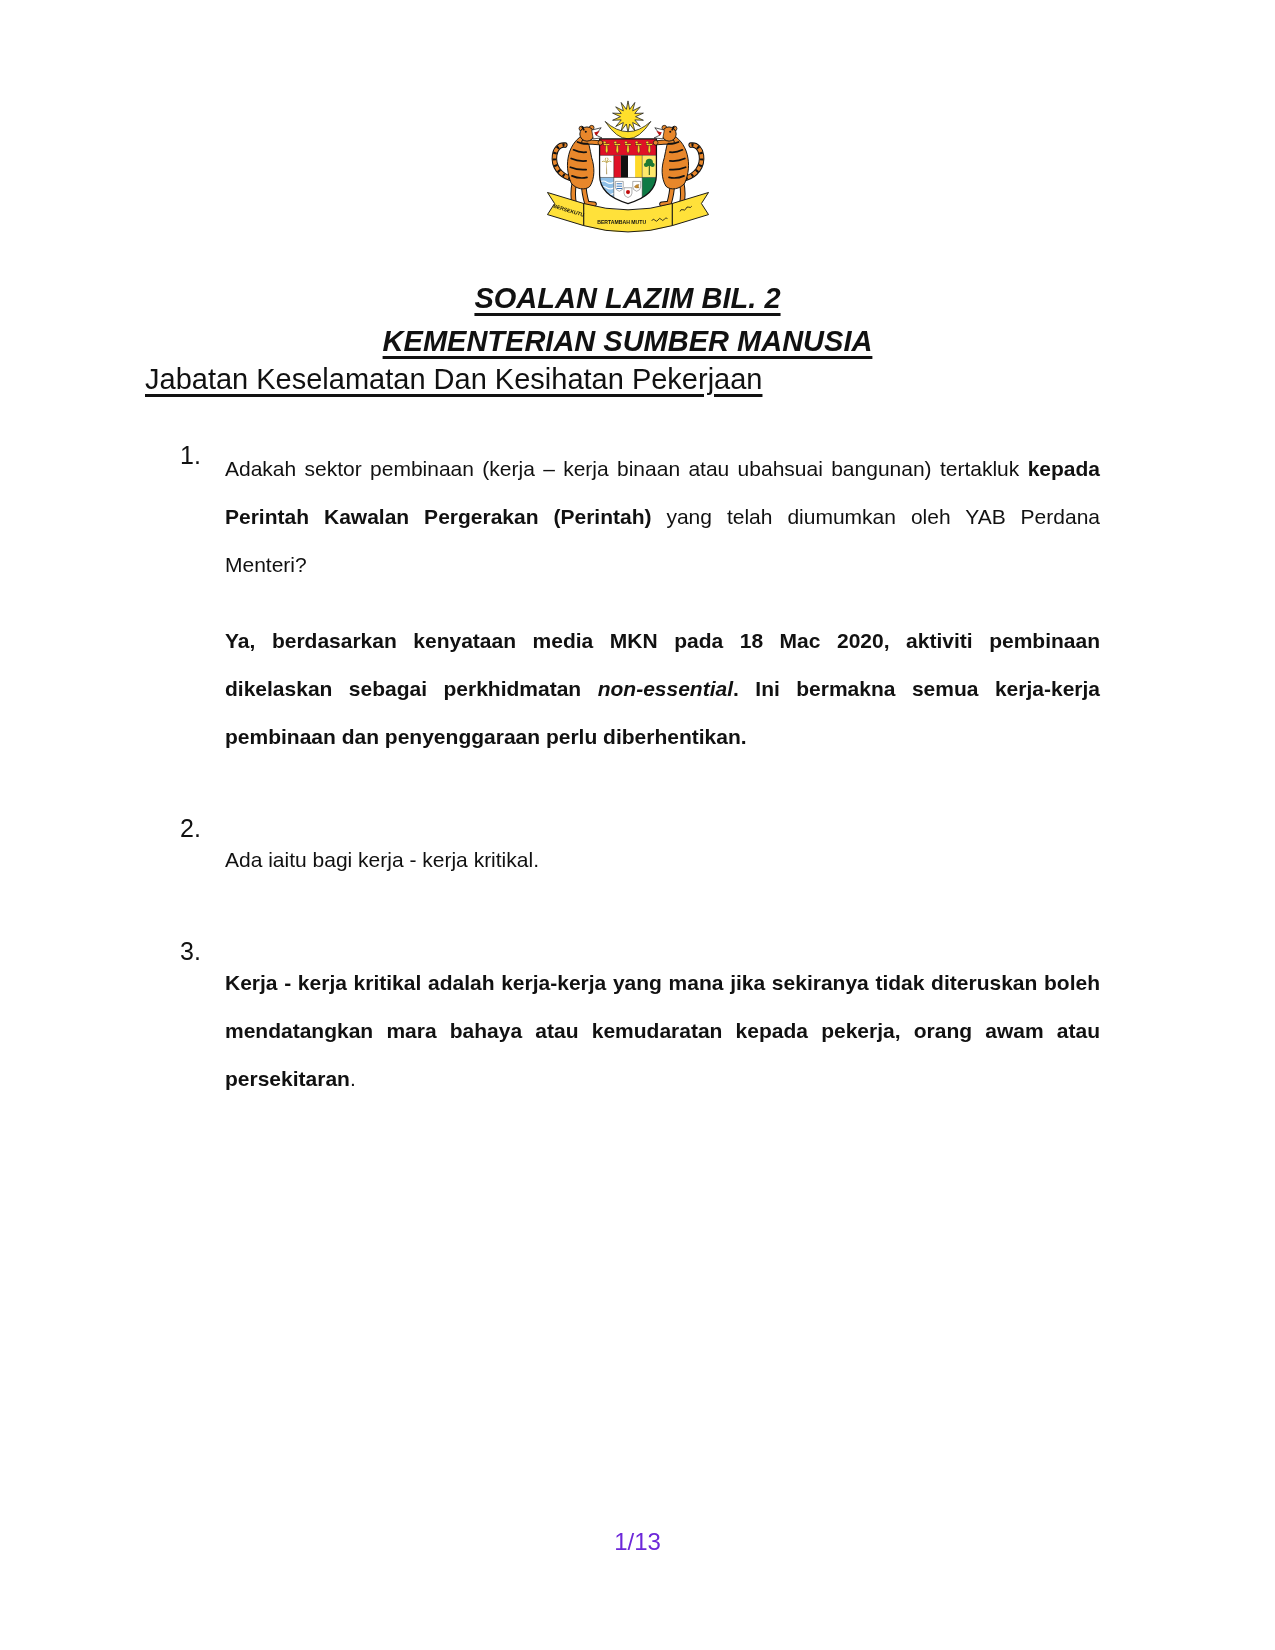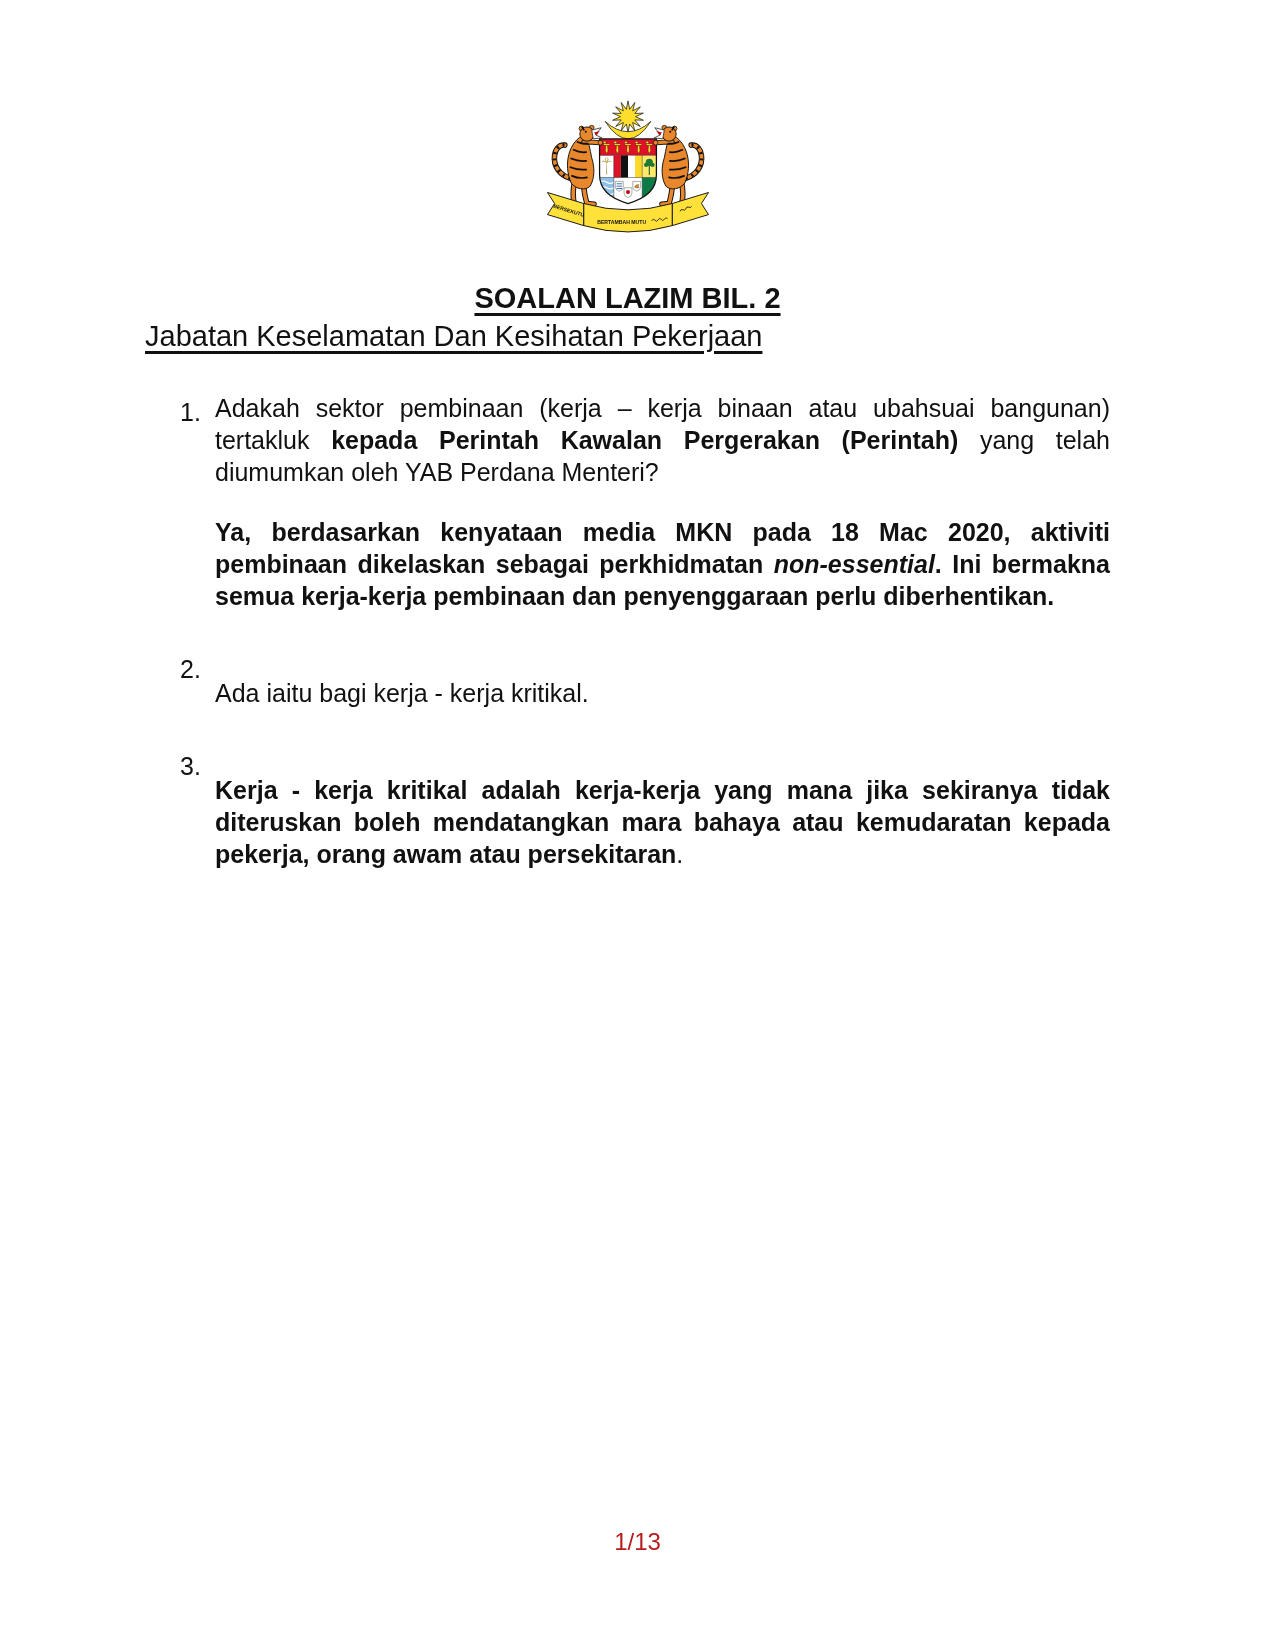--- a/index.html
+++ b/index.html
@@ -21,6 +21,7 @@
     text-decoration:underline;
     text-decoration-thickness:2.5px;
     text-underline-offset:5px;
+    font-style:italic;
   }
 
   .section-heading {

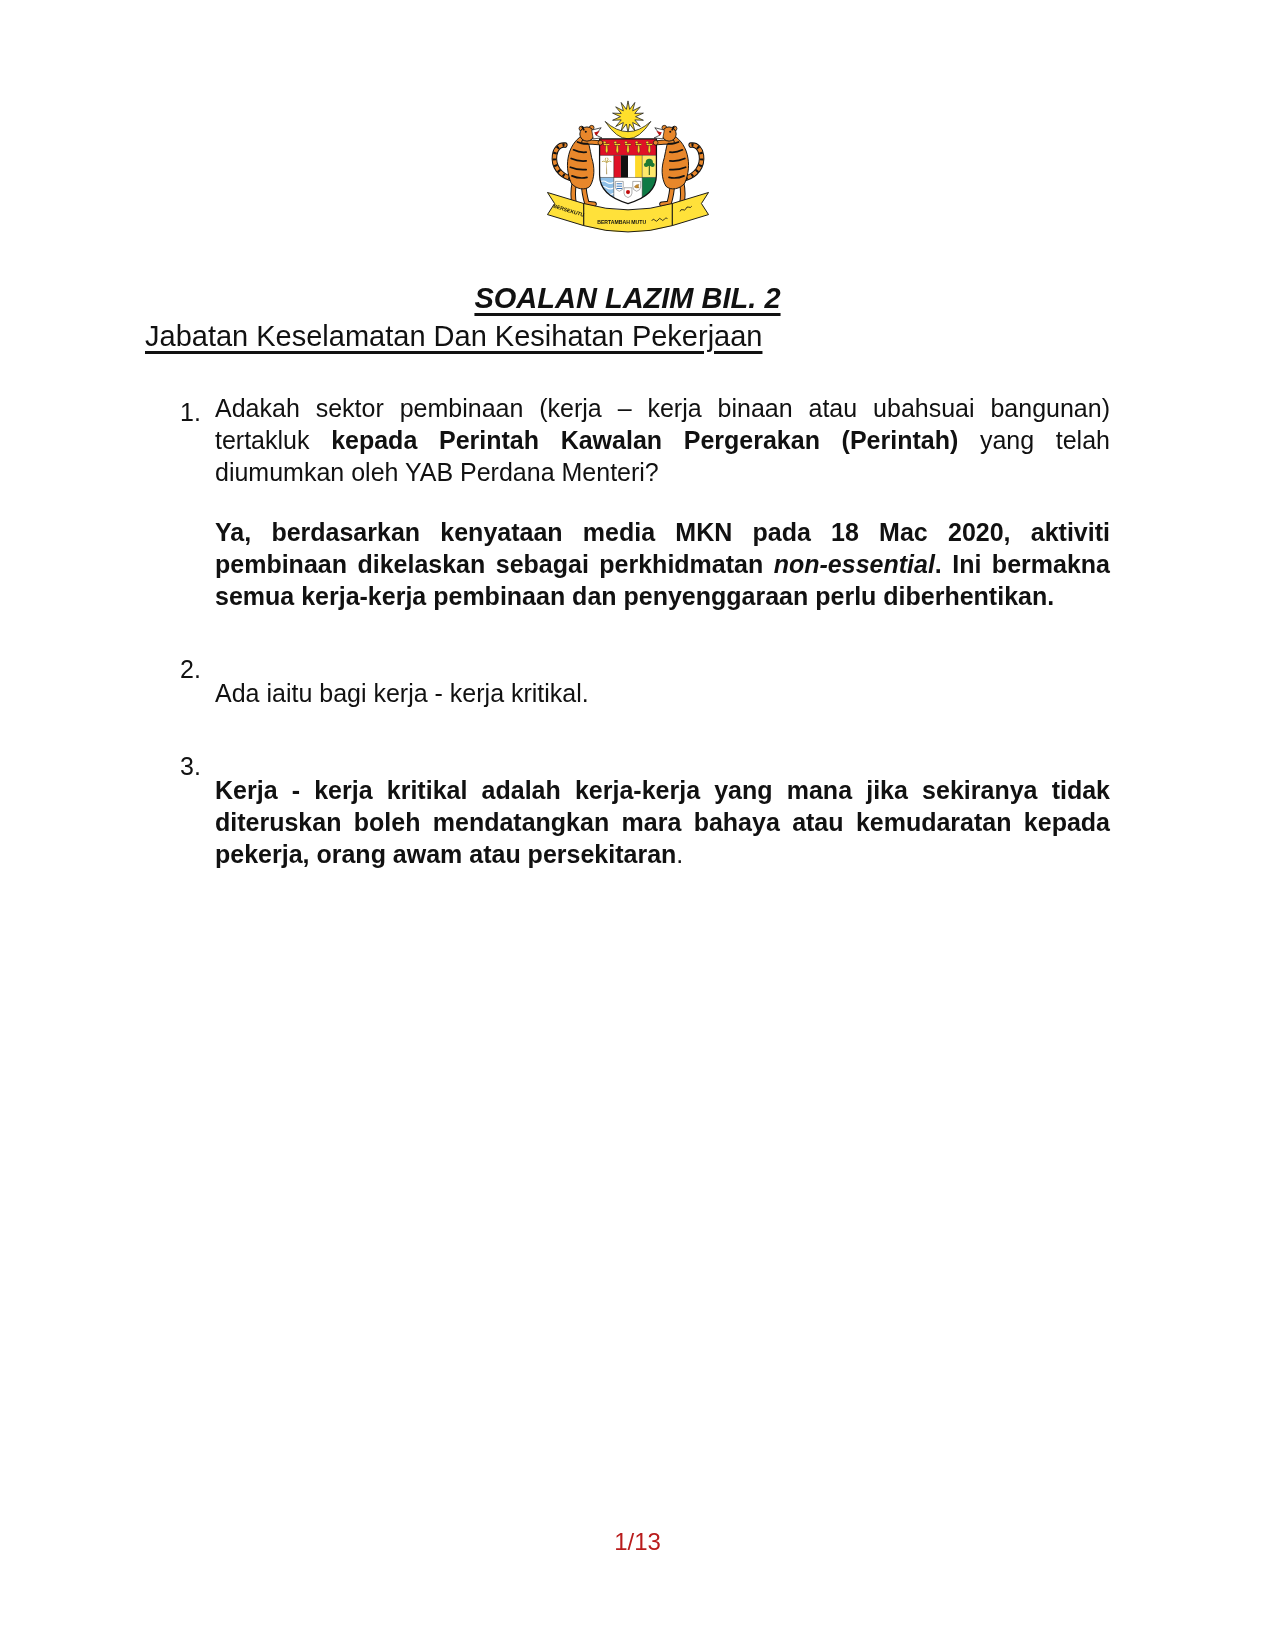--- a/index.html
+++ b/index.html
@@ -180,6 +180,7 @@
 
   <div class="doc-title">
     <div><span class="t-line">SOALAN LAZIM BIL. 2</span></div>
+    <div><span class="t-line">KEMENTERIAN SUMBER MANUSIA</span></div>
   </div>
 
   <div>

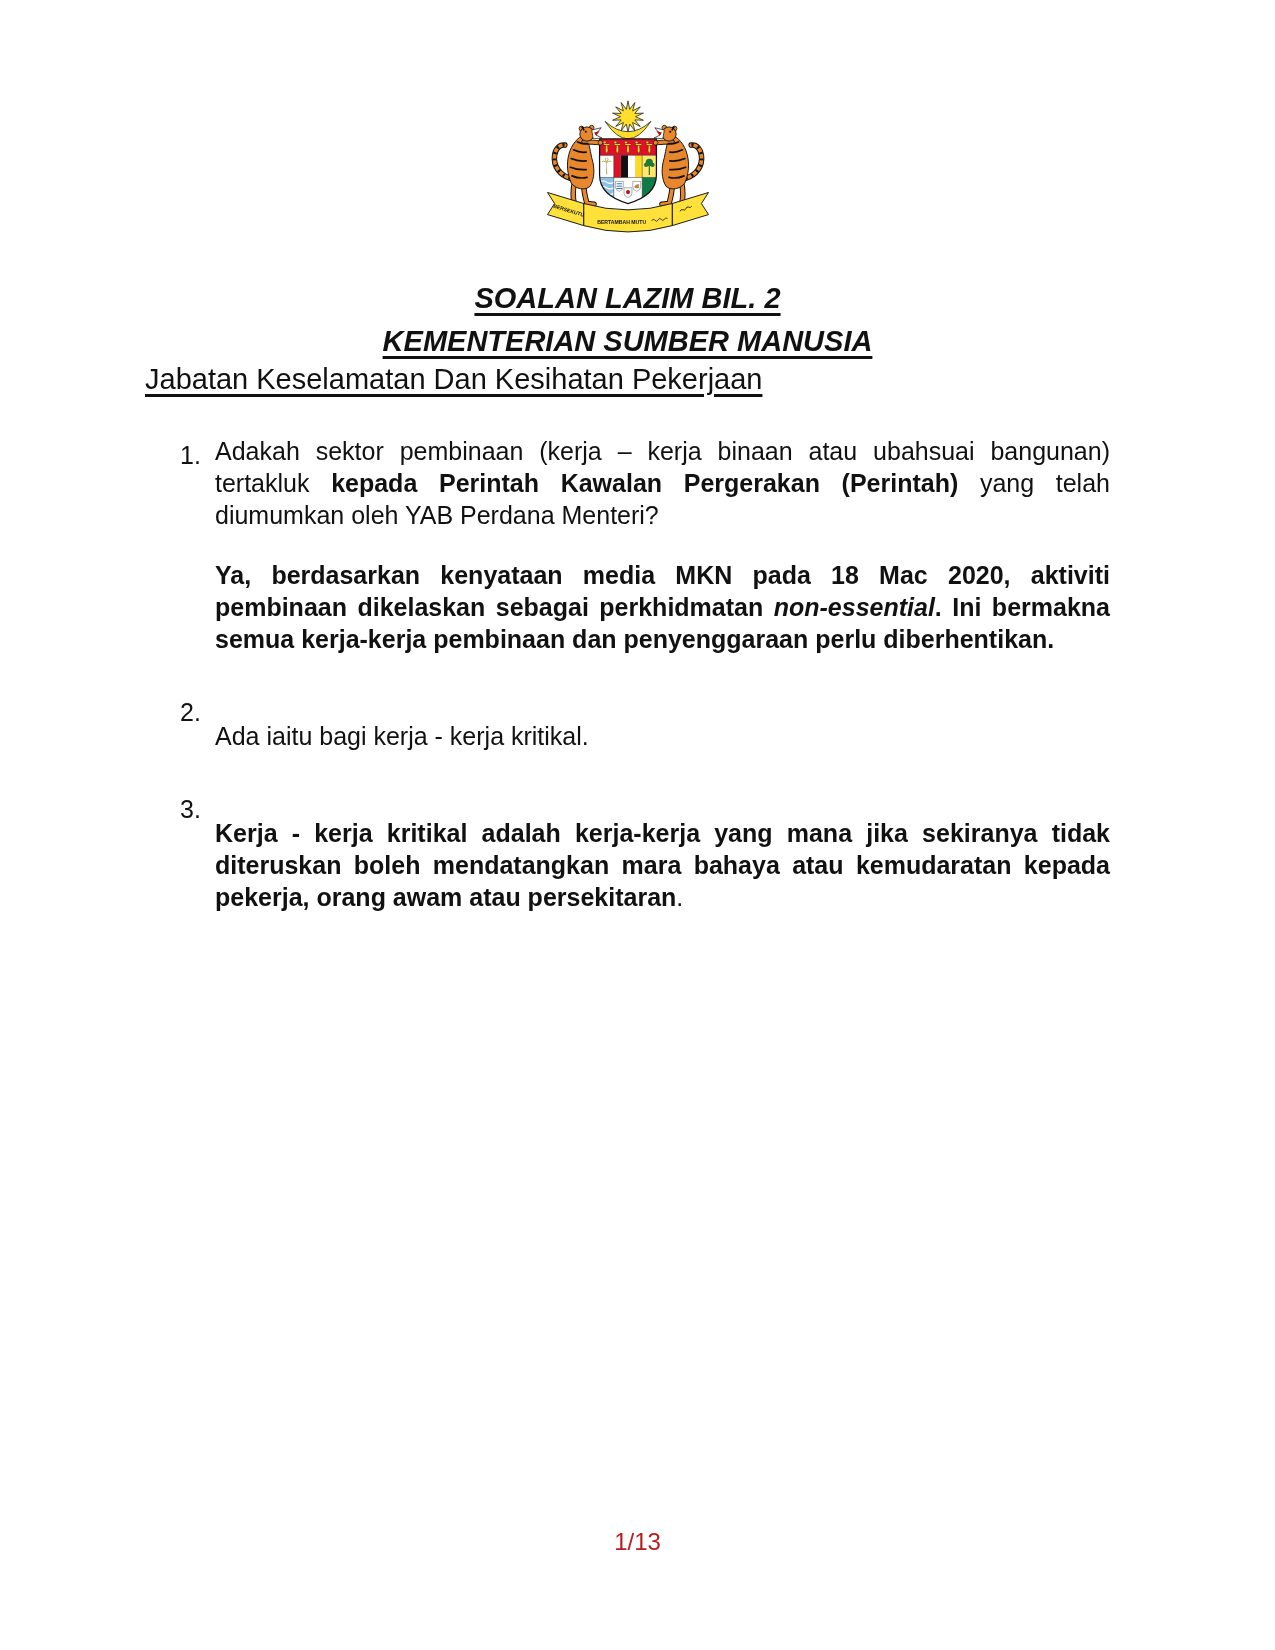--- a/index.html
+++ b/index.html
@@ -39,7 +39,7 @@
   }
   .faq-body { flex:1; min-width:0; }
   .question, .answer {
-    margin:0; font-size:25px; line-height:32px;
+    margin:10px; font-size:21px; line-height:48px;
     text-align:justify; text-justify:inter-word;
   }
   .answer { margin-top:28px; font-weight:bold; }

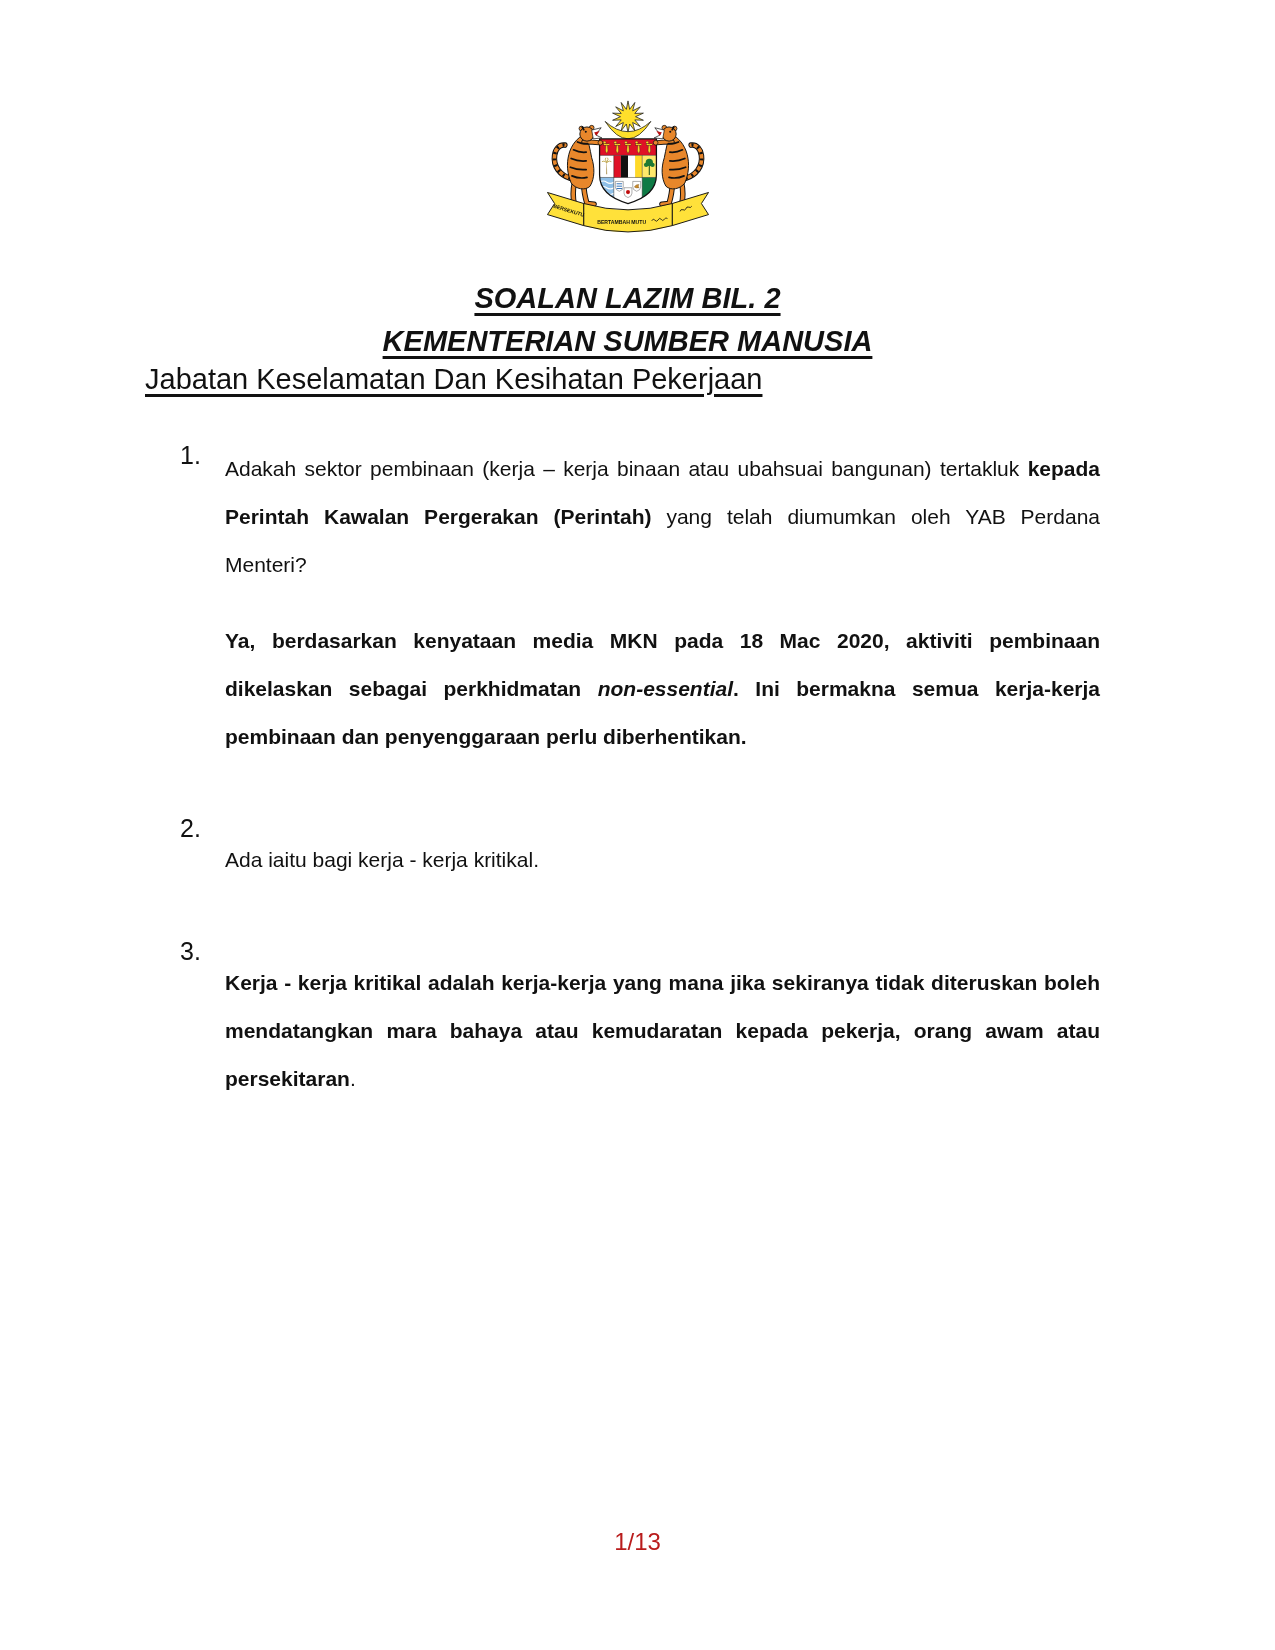--- a/index.html
+++ b/index.html
@@ -46,7 +46,7 @@
 
   .page-footer {
     position:absolute; left:0; right:0; top:1528px;
-    text-align:center; font-size:24px; color:#b91c1c;
+    text-align:center; font-size:24px; color:#6d28d9;
   }
 </style>
 </head>

